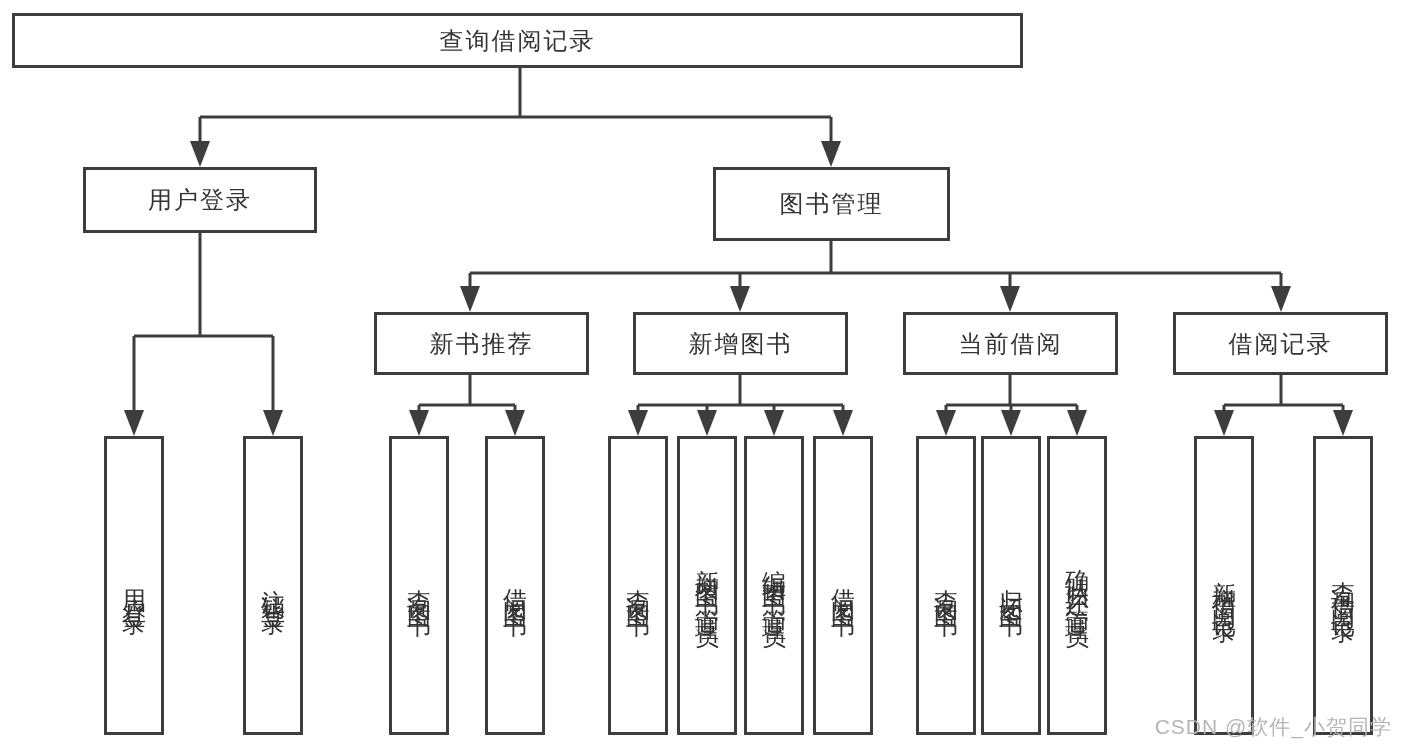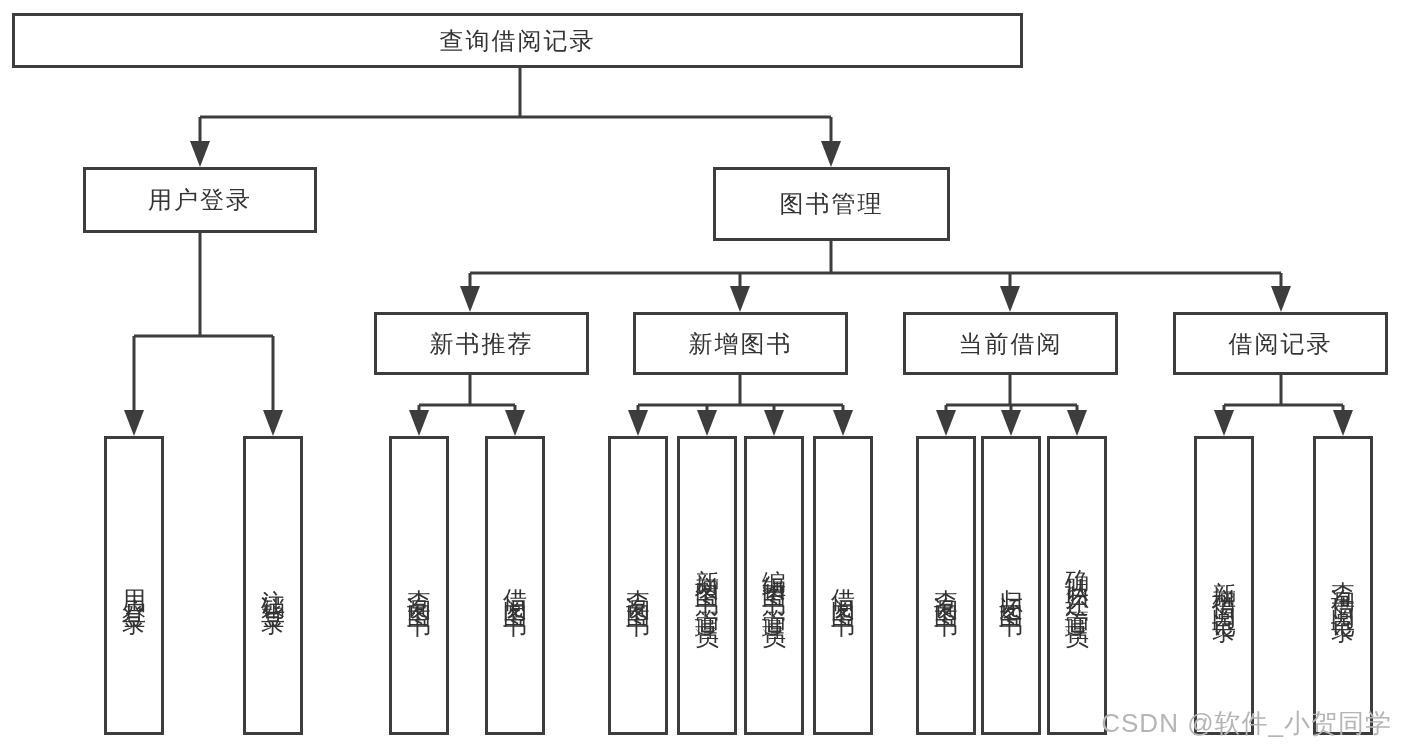--- a/index.html
+++ b/index.html
@@ -38,7 +38,7 @@
   }
   .watermark{
     position:absolute;right:13px;bottom:6px;
-    color:var(--wm);font-size:26px;letter-spacing:1px;
+    color:var(--wm);font-size:21px;letter-spacing:1px;
     white-space:nowrap;
   }
 </style>

